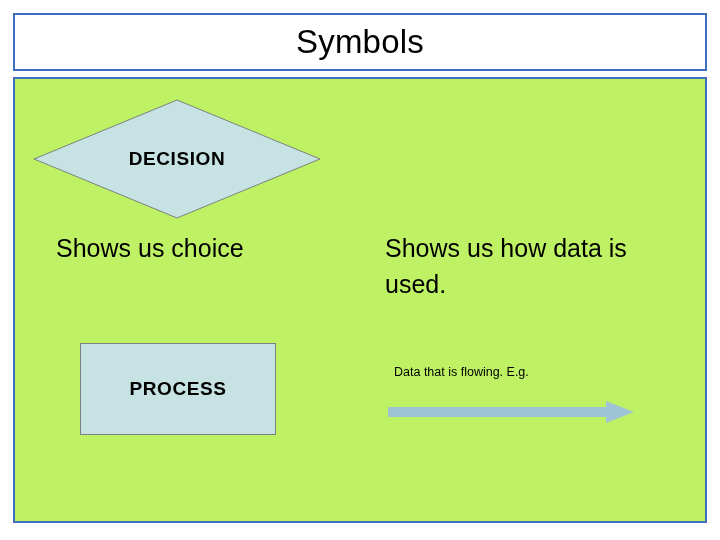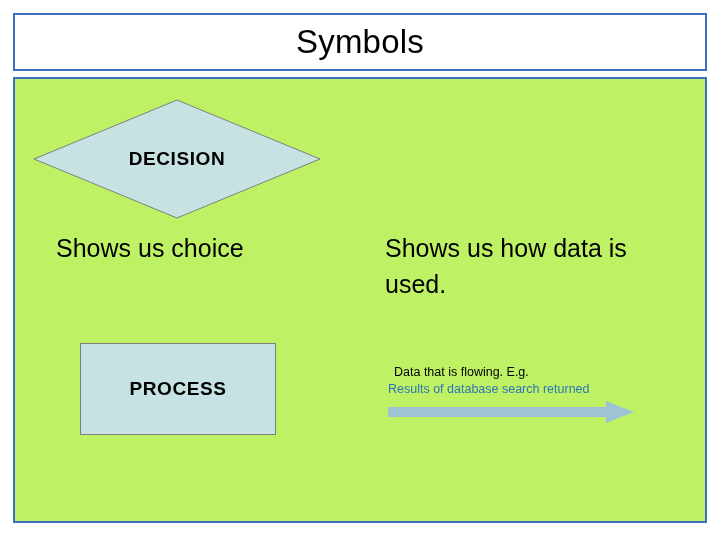--- a/index.html
+++ b/index.html
@@ -195,7 +195,6 @@
 
     <div class="flow-wrap">
       <div class="flow-line1">Data that is flowing.  E.g.</div>
-      <div class="flow-line2">Results of database search returned</div>
       <div class="flow-arrow">
         <svg width="247" height="22" viewBox="0 0 247 22" xmlns="http://www.w3.org/2000/svg">
           <polygon points="0,6 218,6 218,0 246,11 218,22 218,16 0,16" fill="#9DC3D4"></polygon>

